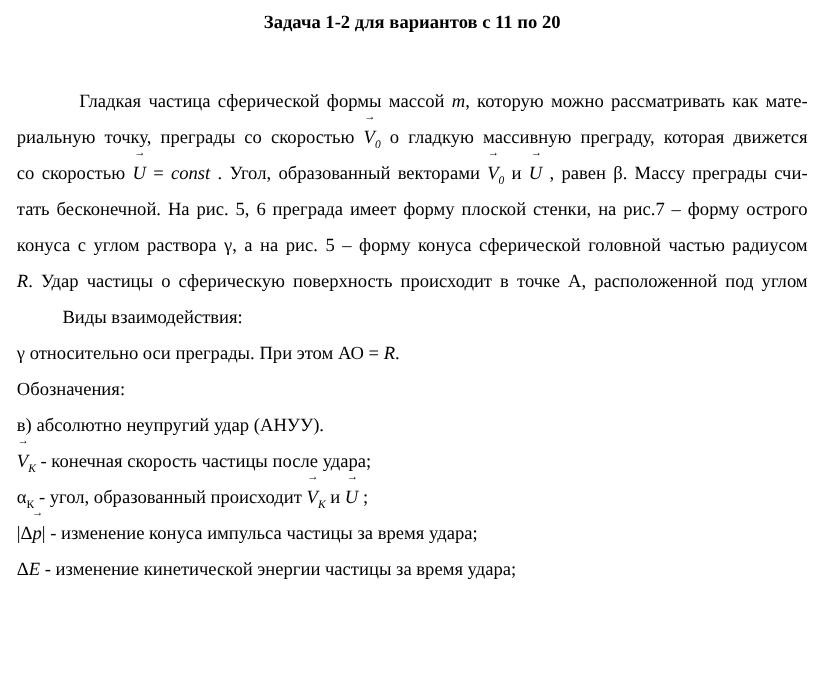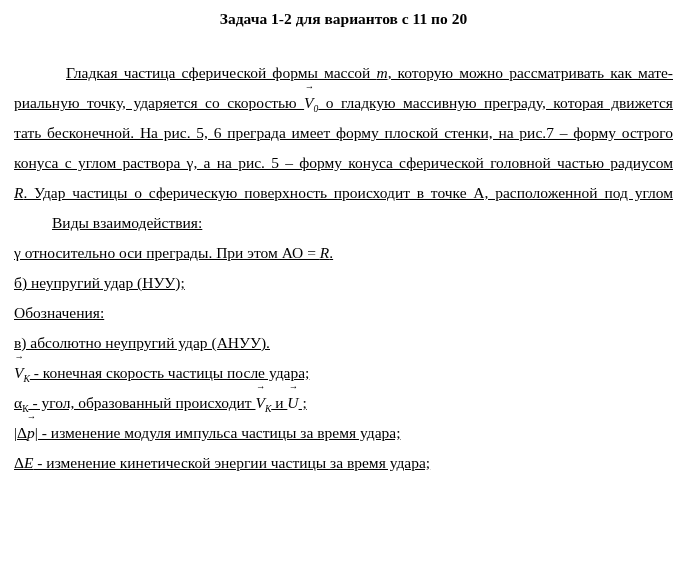--- a/index.html
+++ b/index.html
@@ -26,7 +26,7 @@
     font-weight: bold;
     font-size: 15.5px;
     line-height: 22px;
-    margin-bottom: 28px;
+    margin-bottom: 40px;
   }
   .line {
     line-height: 30px;

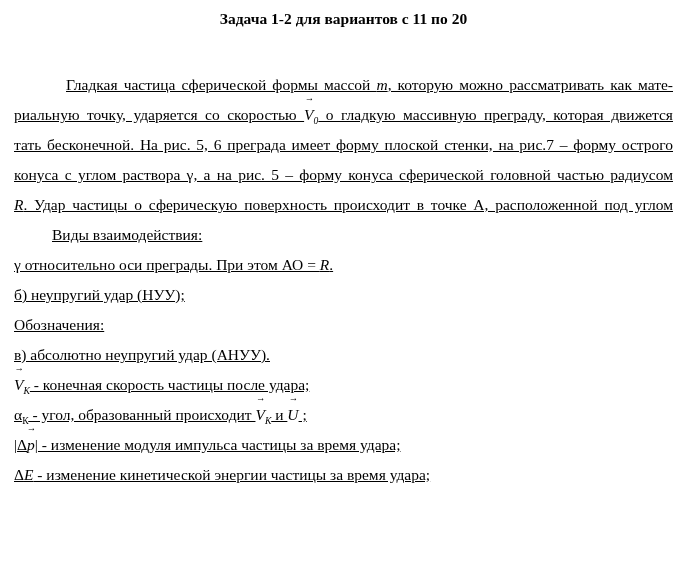--- a/index.html
+++ b/index.html
@@ -32,7 +32,6 @@
     line-height: 30px;
     height: 30px;
     overflow: visible;
-    text-decoration: underline;
   }
   .just {
     text-align: justify;

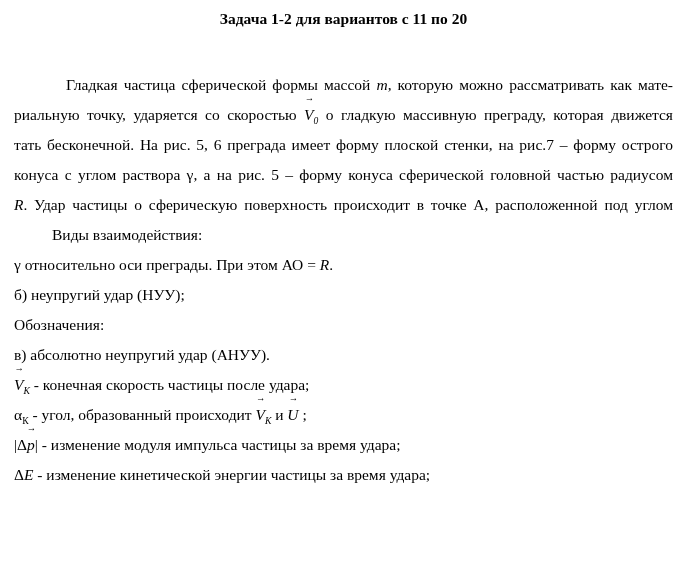--- a/index.html
+++ b/index.html
@@ -70,7 +70,7 @@
   <div class="title">Задача 1-2 для вариантов с 11 по 20</div>
   <div>
       <div class="line just indent"><span>Гладкая частица сферической формы массой </span><span class="it">m</span><span>, которую можно рассматривать как мате-</span></div>
-      <div class="line just"><span>риальную точку, ударяется со скоростью </span><span class="vec">V</span><sub class="it">0</sub><span> о гладкую массивную преграду, которая движется</span></div>
+      <div class="line just"><span>риальную точку, преграды со скоростью </span><span class="vec">V</span><sub class="it">0</sub><span> о гладкую массивную преграду, которая движется</span></div>
       <div class="line just"><span>тать бесконечной. На рис. 5, 6 преграда имеет форму плоской стенки, на рис.7 – форму острого</span></div>
       <div class="line just"><span>конуса с углом раствора γ, а на рис. 5 – форму конуса сферической головной частью радиусом</span></div>
       <div class="line just"><span class="it">R</span><span>. Удар частицы о сферическую поверхность происходит в точке А, расположенной под углом</span></div>

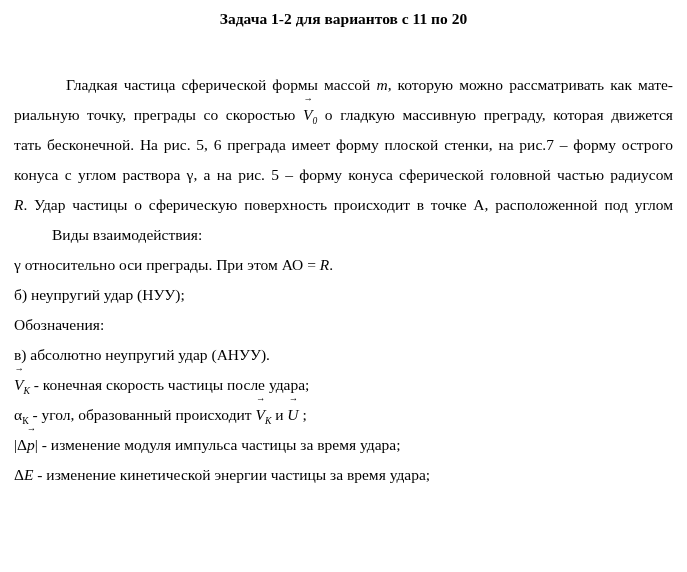--- a/index.html
+++ b/index.html
@@ -71,6 +71,7 @@
   <div>
       <div class="line just indent"><span>Гладкая частица сферической формы массой </span><span class="it">m</span><span>, которую можно рассматривать как мате-</span></div>
       <div class="line just"><span>риальную точку, преграды со скоростью </span><span class="vec">V</span><sub class="it">0</sub><span> о гладкую массивную преграду, которая движется</span></div>
+      <div class="line just"><span>со скоростью </span><span class="vec">U</span><span> = </span><span class="it">const</span><span> . Угол, образованный векторами </span><span class="vec">V</span><sub class="it">0</sub><span> и </span><span class="vec">U</span><span> , равен β. Массу преграды счи-</span></div>
       <div class="line just"><span>тать бесконечной. На рис. 5, 6 преграда имеет форму плоской стенки, на рис.7 – форму острого</span></div>
       <div class="line just"><span>конуса с углом раствора γ, а на рис. 5 – форму конуса сферической головной частью радиусом</span></div>
       <div class="line just"><span class="it">R</span><span>. Удар частицы о сферическую поверхность происходит в точке А, расположенной под углом</span></div>

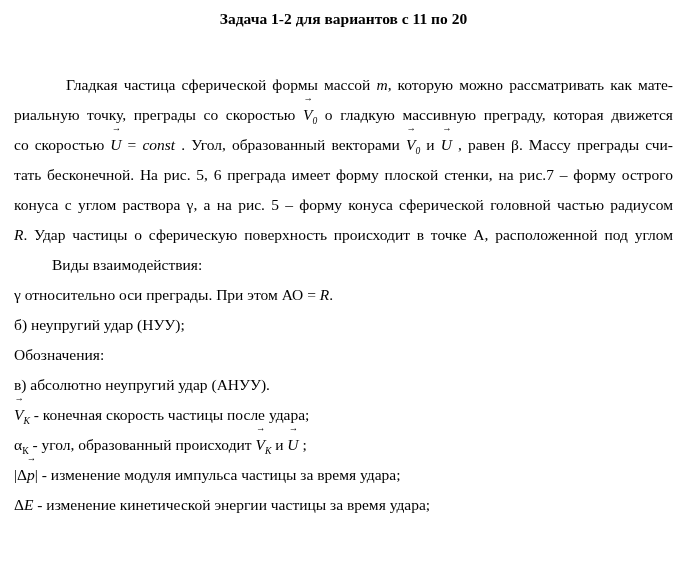--- a/index.html
+++ b/index.html
@@ -77,7 +77,6 @@
       <div class="line just"><span class="it">R</span><span>. Удар частицы о сферическую поверхность происходит в точке А, расположенной под углом</span></div>
       <div class="line indent-sm"><span>Виды взаимодействия:</span></div>
       <div class="line"><span>γ относительно оси преграды. При этом АО = </span><span class="it">R</span><span>.</span></div>
-      <div class="line"><span>б) неупругий удар (НУУ);</span></div>
       <div class="line"><span>Обозначения:</span></div>
       <div class="line"><span>в) абсолютно неупругий удар (АНУУ).</span></div>
       <div class="line"><span class="vec">V</span><sub class="it">К</sub><span> - конечная скорость частицы после удара;</span></div>

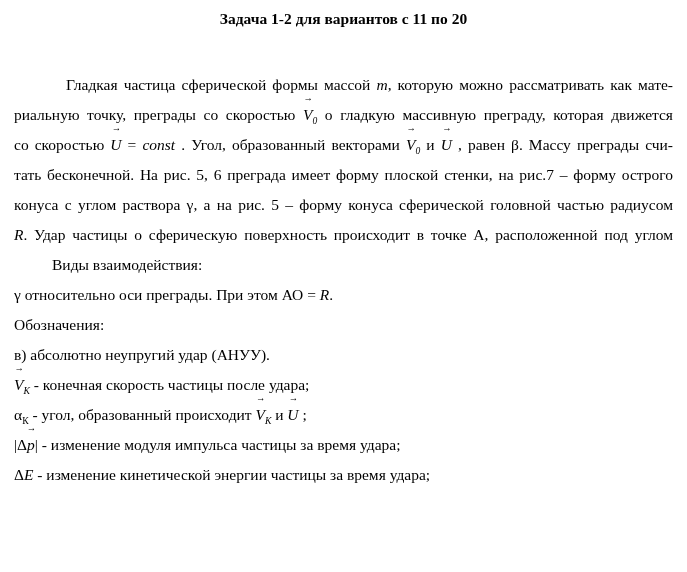--- a/index.html
+++ b/index.html
@@ -81,7 +81,7 @@
       <div class="line"><span>в) абсолютно неупругий удар (АНУУ).</span></div>
       <div class="line"><span class="vec">V</span><sub class="it">К</sub><span> - конечная скорость частицы после удара;</span></div>
       <div class="line"><span>α</span><sub>К</sub><span> - угол, образованный происходит </span><span class="vec">V</span><sub class="it">К</sub><span> и </span><span class="vec">U</span><span> ;</span></div>
-      <div class="line"><span>|Δ</span><span class="vec">p</span><span>| - изменение модуля импульса частицы за время удара;</span></div>
+      <div class="line"><span>|Δ</span><span class="vec">p</span><span>| - изменение конуса импульса частицы за время удара;</span></div>
       <div class="line"><span>Δ</span><span class="it">E</span><span> - изменение кинетической энергии частицы за время удара;</span></div>
     </div>
 </div>

